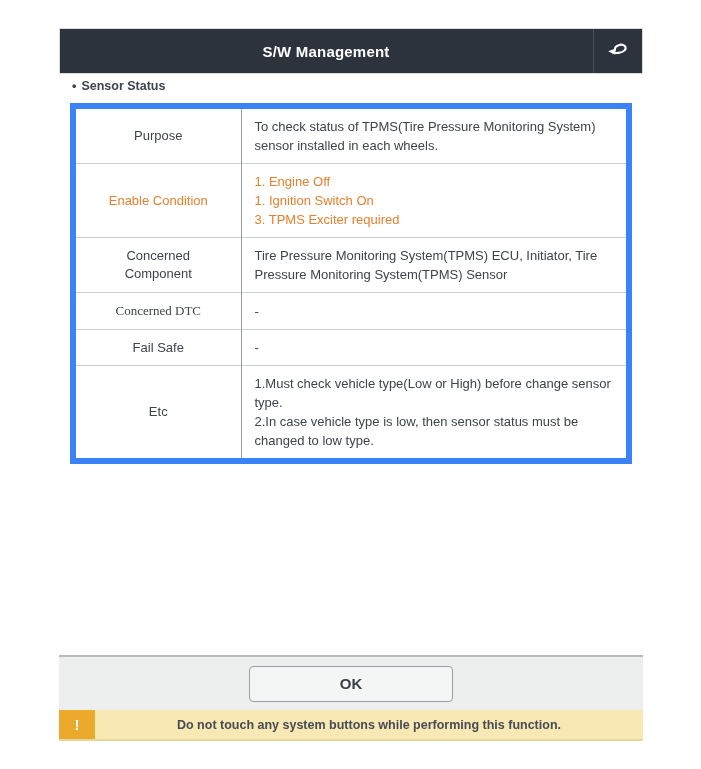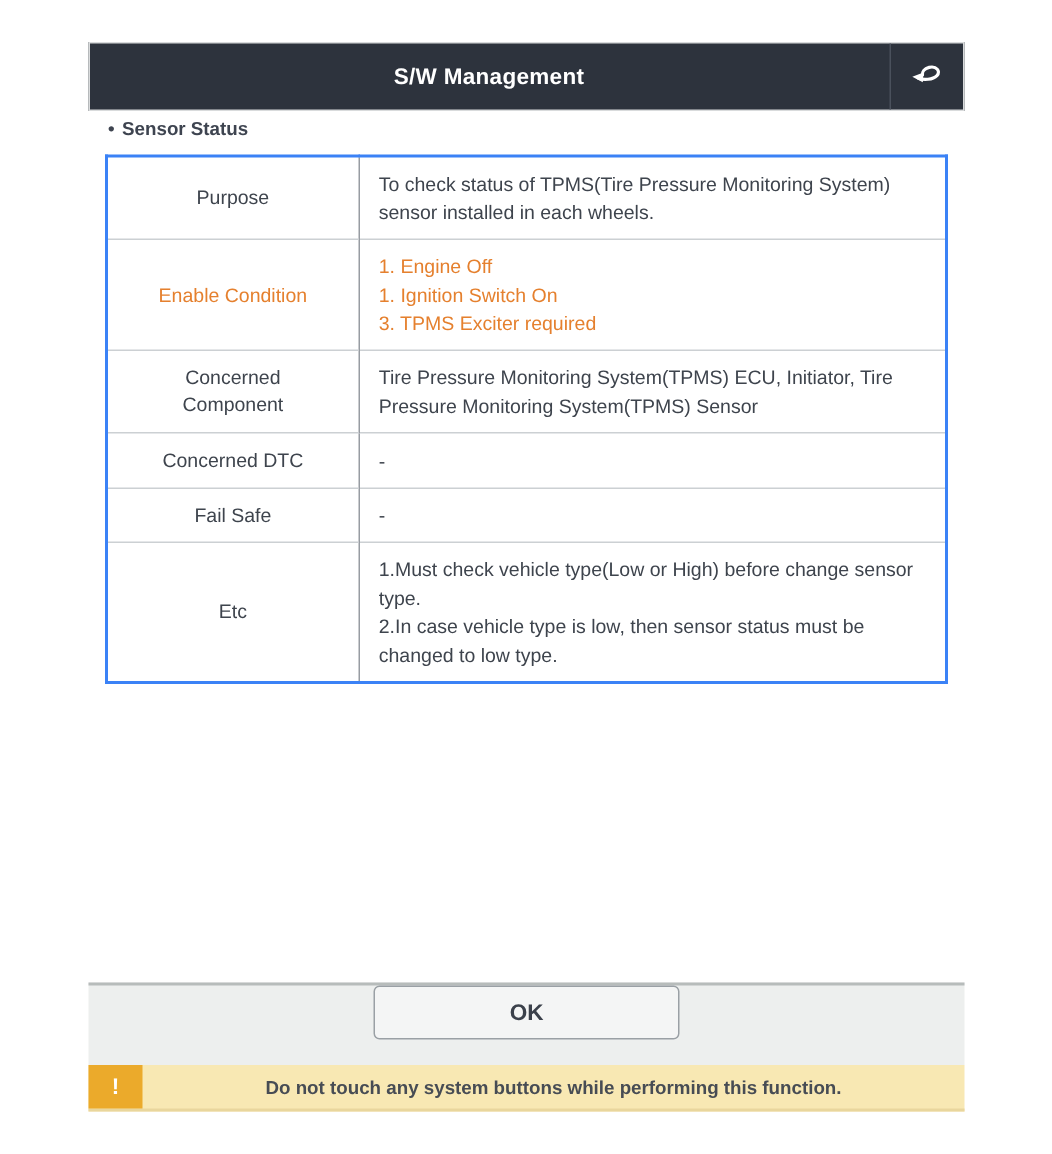--- a/index.html
+++ b/index.html
@@ -36,7 +36,7 @@
   table.info {
     position:absolute; left:70px; top:103px; width:562px;
     border-collapse:collapse; table-layout:fixed;
-    border:2px solid #3b82f6;
+    border:6px solid #3b82f6;
     font-size:13px;
   }
   table.info col.c1 { width:168px; }

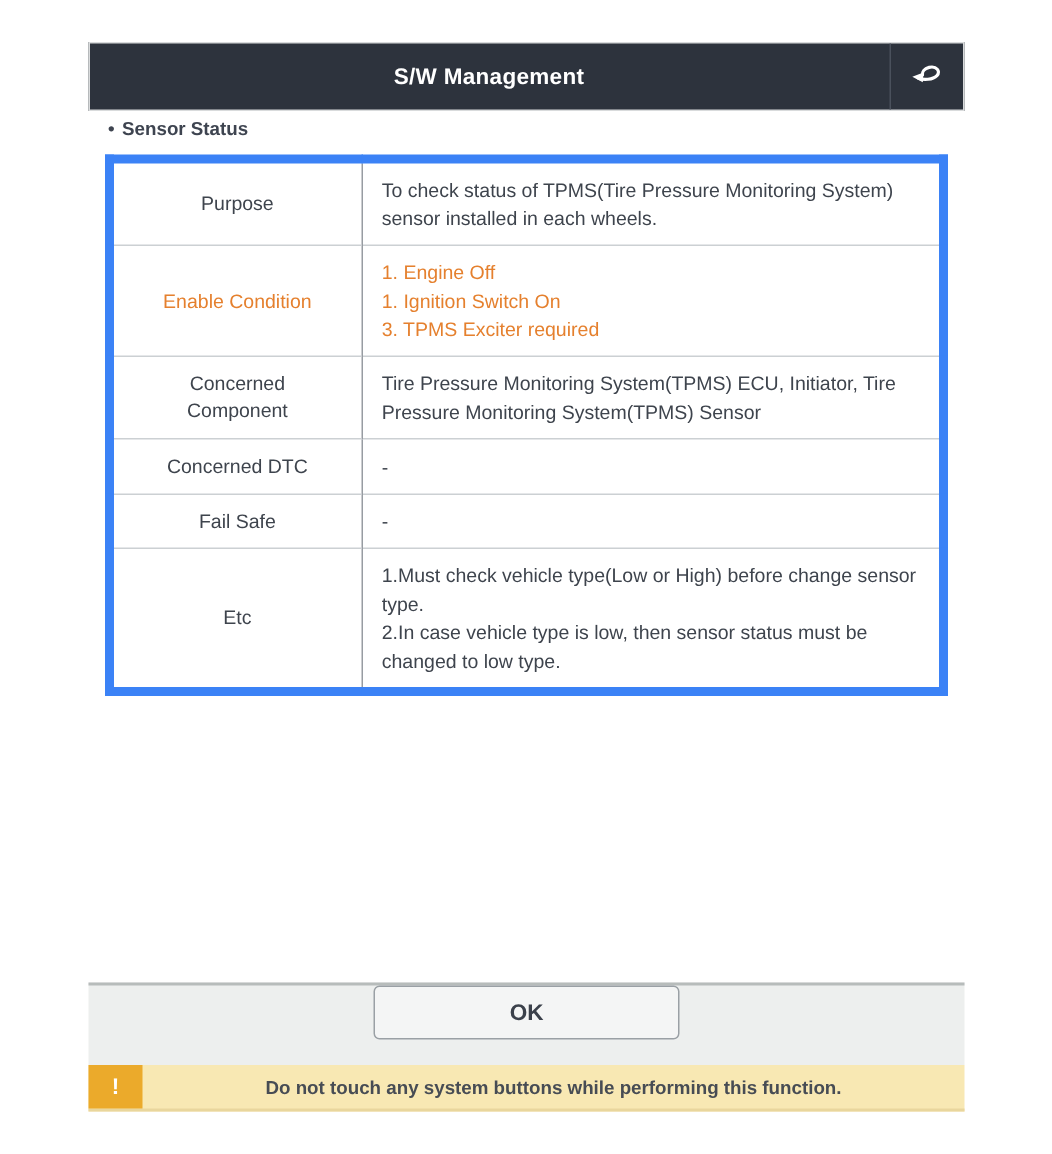--- a/index.html
+++ b/index.html
@@ -51,7 +51,7 @@
   }
   td.cell-value { padding:8px 13px; line-height:19px; }
   .r1 { height:50px; } .r2 { height:70px; } .r3 { height:52px; }
-  .r4 { height:37px; } .r5 { height:35px; } .r6 { height:88px; }
+  .r4 { height:37px;font-family:Liberation Serif, serif; } .r5 { height:35px; } .r6 { height:88px; }
   .orange, .orange .cell-line { color:var(--accent-orange,#e5802e); }
 
   

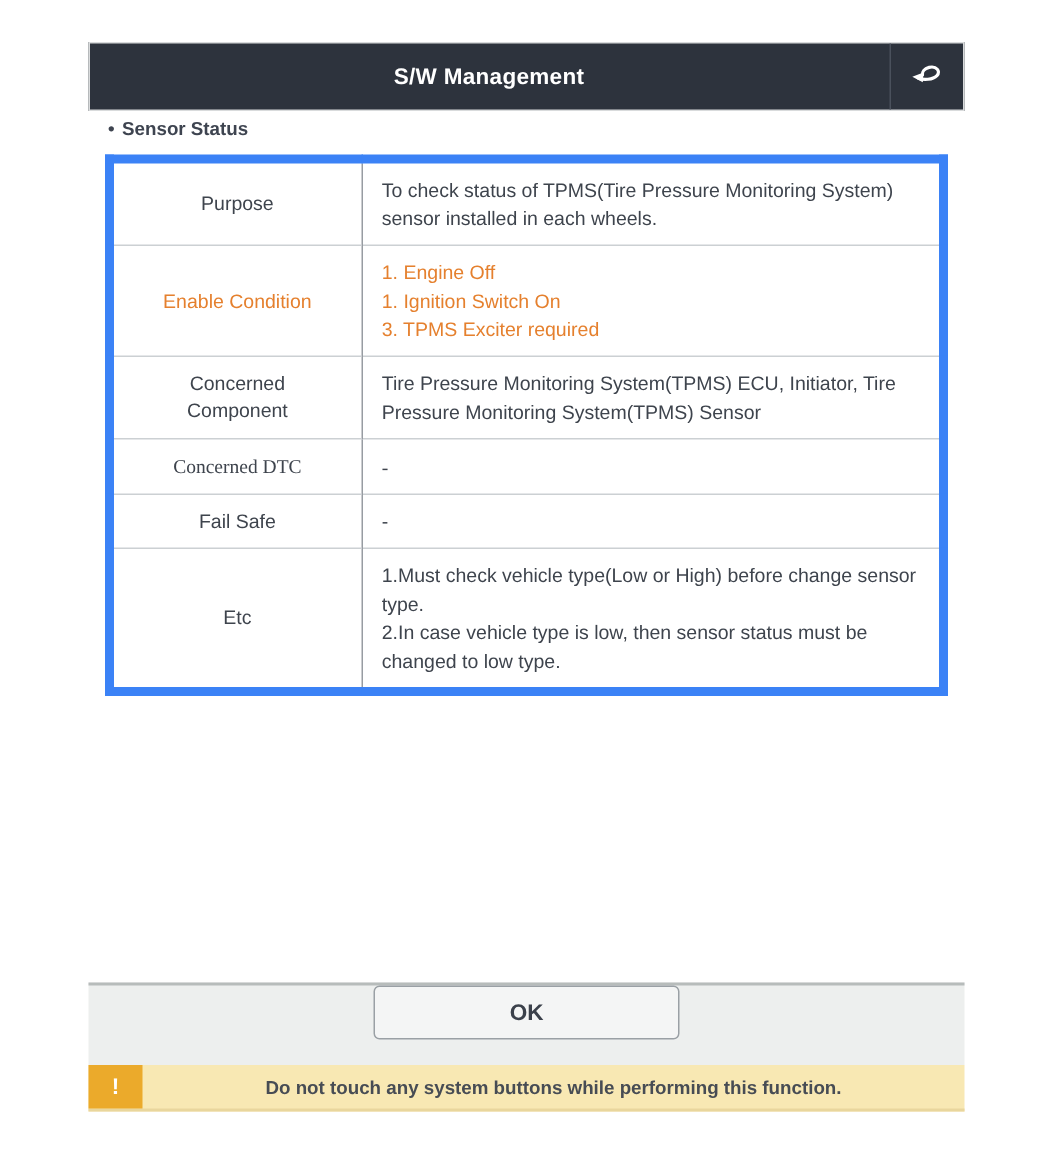--- a/index.html
+++ b/index.html
@@ -58,7 +58,7 @@
   .bottom-strip {
     position:absolute; left:59px; top:655px; width:584px; height:55px;
     background:var(--strip-bg,#edefee); border-top:2px solid #b7bcbb;
-    display:flex; justify-content:center;
+    display:flex; align-items:center; justify-content:center;
   }
   .ok-button {
     width:204px; height:36px;

